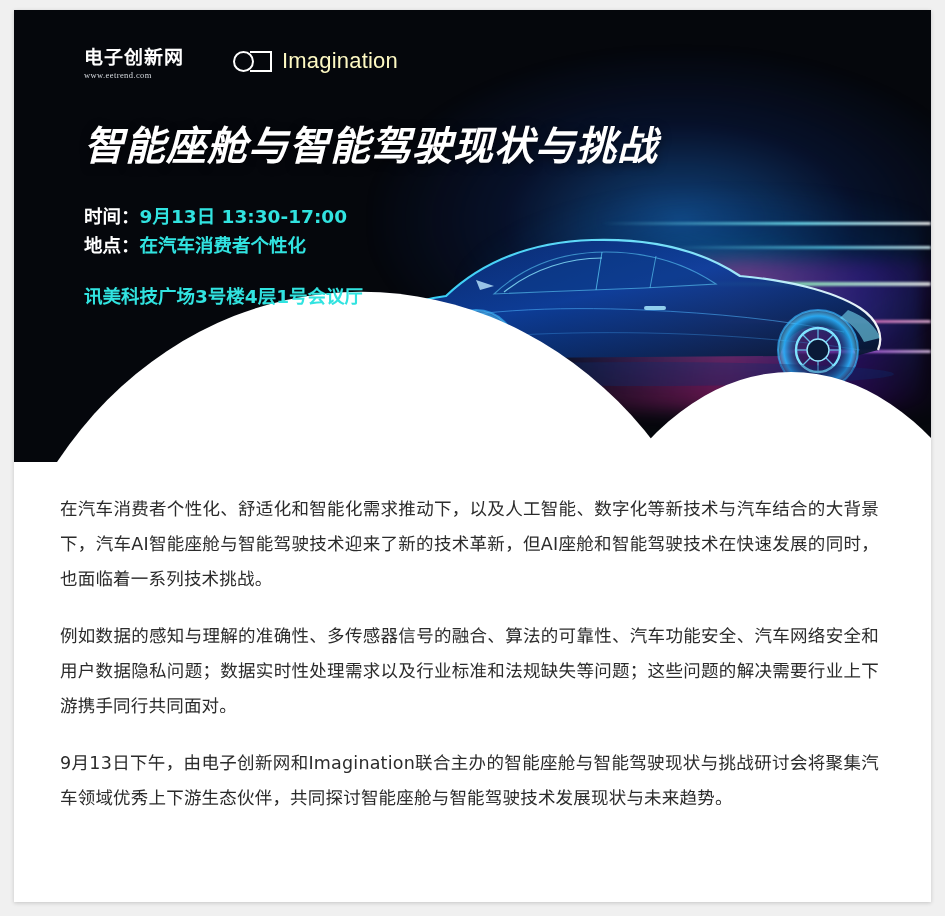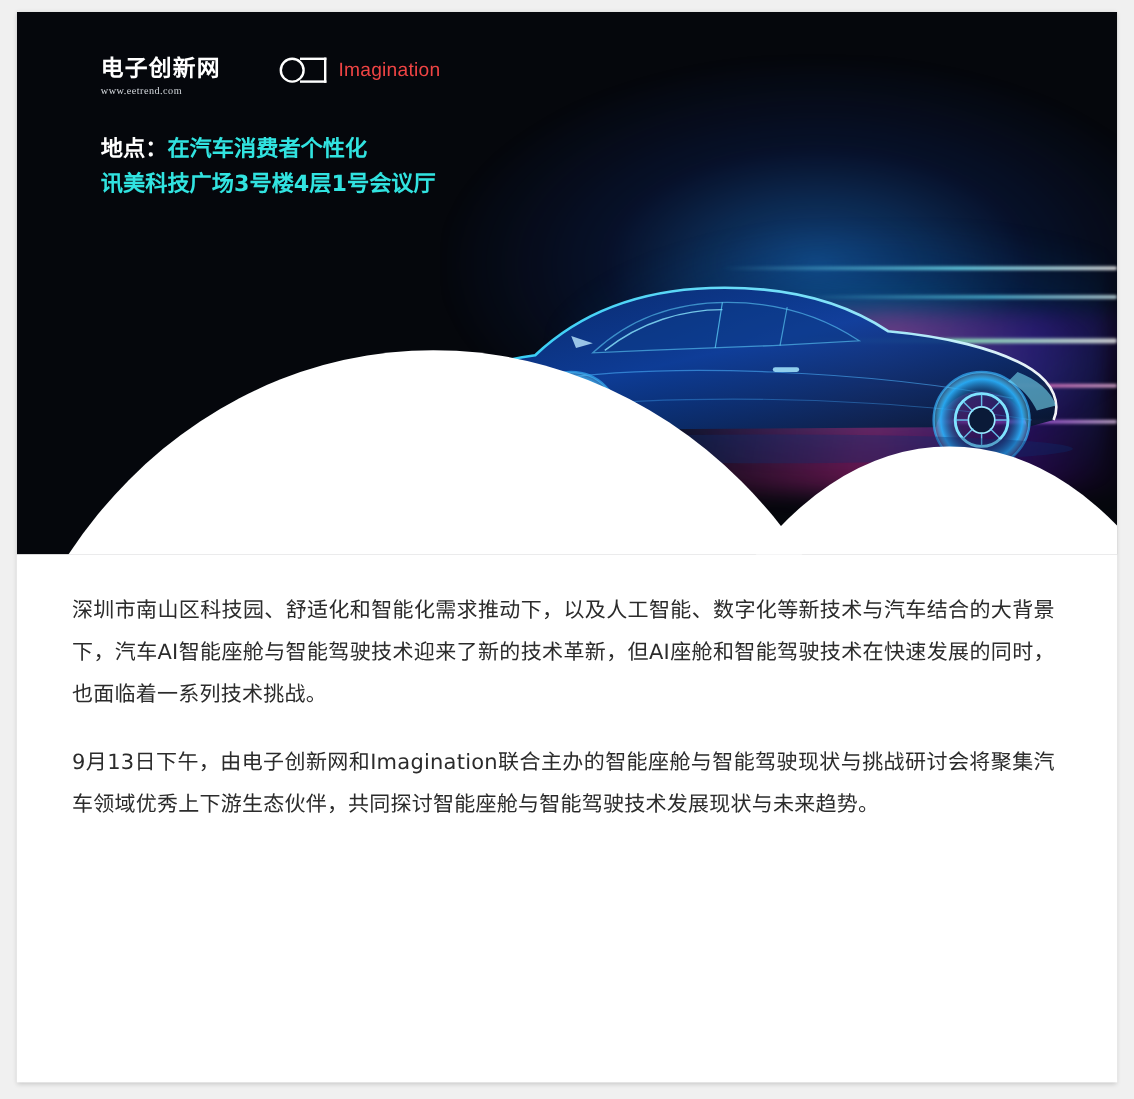--- a/index.html
+++ b/index.html
@@ -176,8 +176,8 @@
     box-sizing: border-box;
   }
   .img-word {
-    color: #ef4444;
-    font-size: 16px;
+    color: #fef9c3;
+    font-size: 22px;
     letter-spacing: 0.2px;
     font-family: "Liberation Sans", sans-serif;
   }

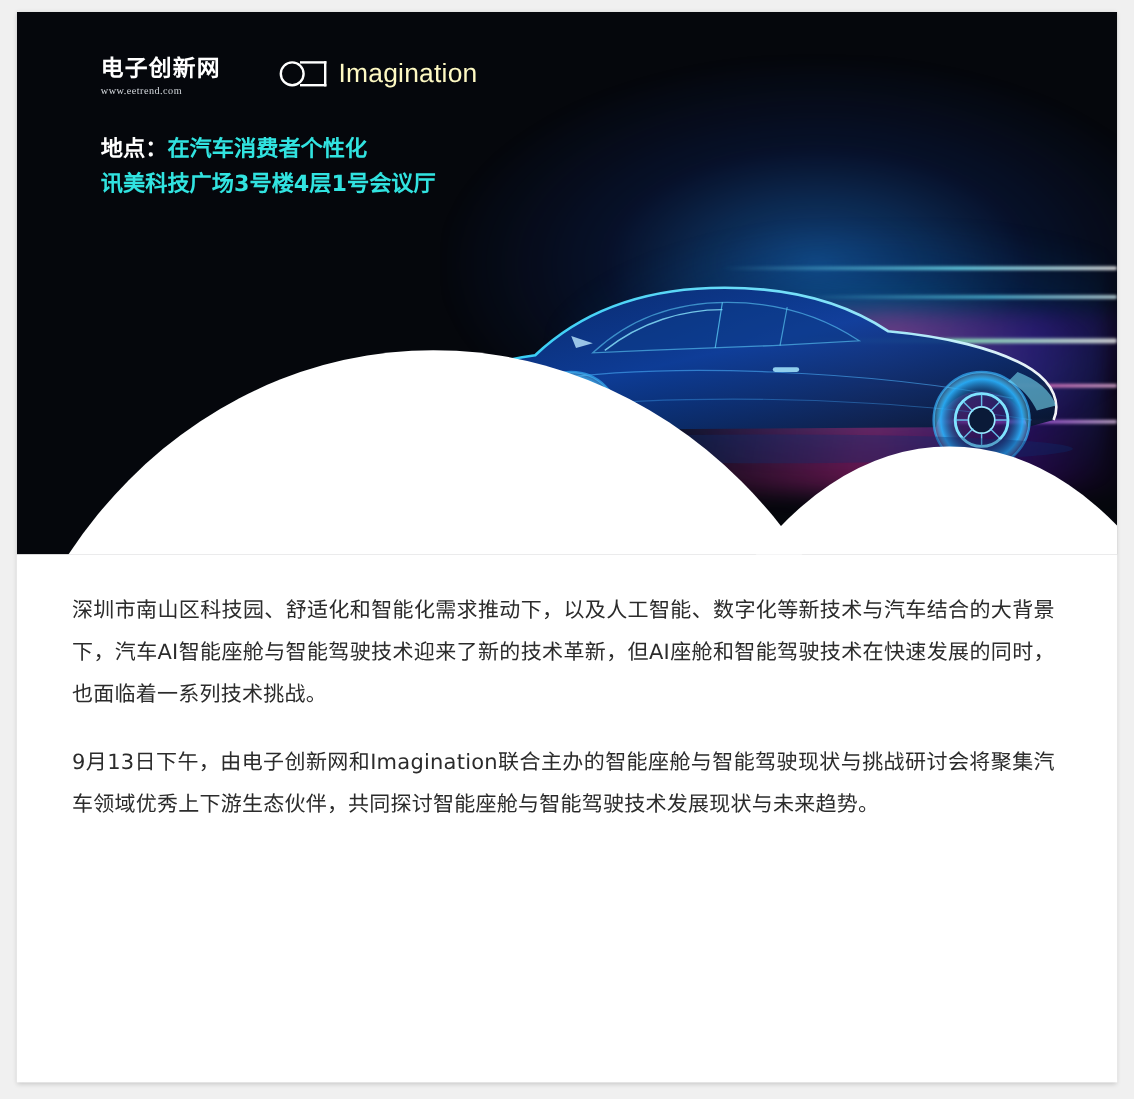--- a/index.html
+++ b/index.html
@@ -342,6 +342,7 @@
           </div>
         </div>
 
+        <div class="hero-title">智能座舱与智能驾驶现状与挑战</div>
 
         <div class="hero-meta">
           <div class="meta-line">

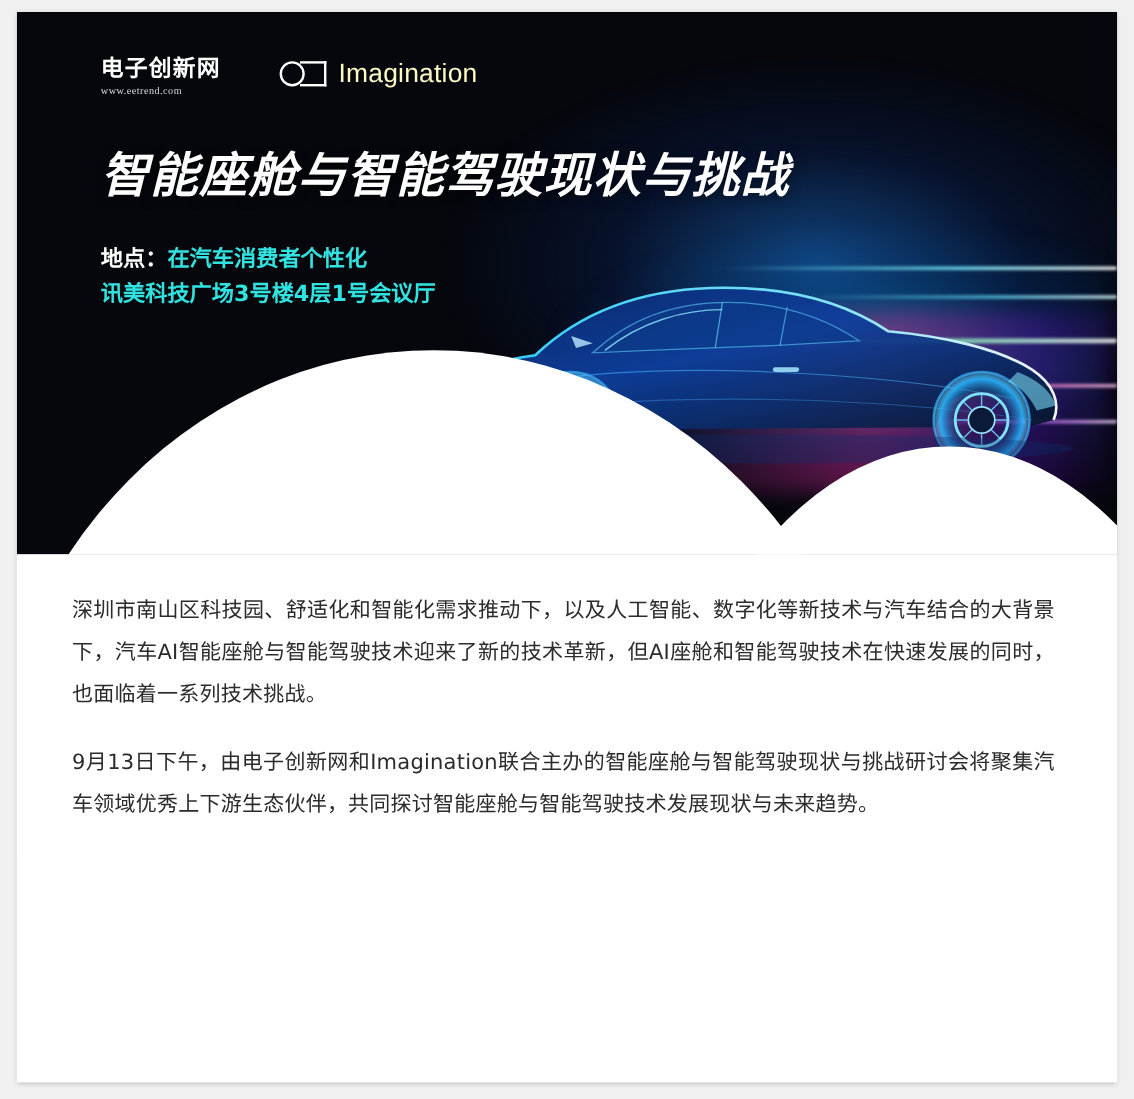--- a/index.html
+++ b/index.html
@@ -346,6 +346,9 @@
 
         <div class="hero-meta">
           <div class="meta-line">
+            <span class="meta-label">时间：</span><span class="meta-value">9月13日  13:30-17:00</span>
+          </div>
+          <div class="meta-line">
             <span class="meta-label">地点：</span><span class="meta-value">在汽车消费者个性化</span>
           </div>
           <div class="meta-line addr">讯美科技广场3号楼4层1号会议厅</div>

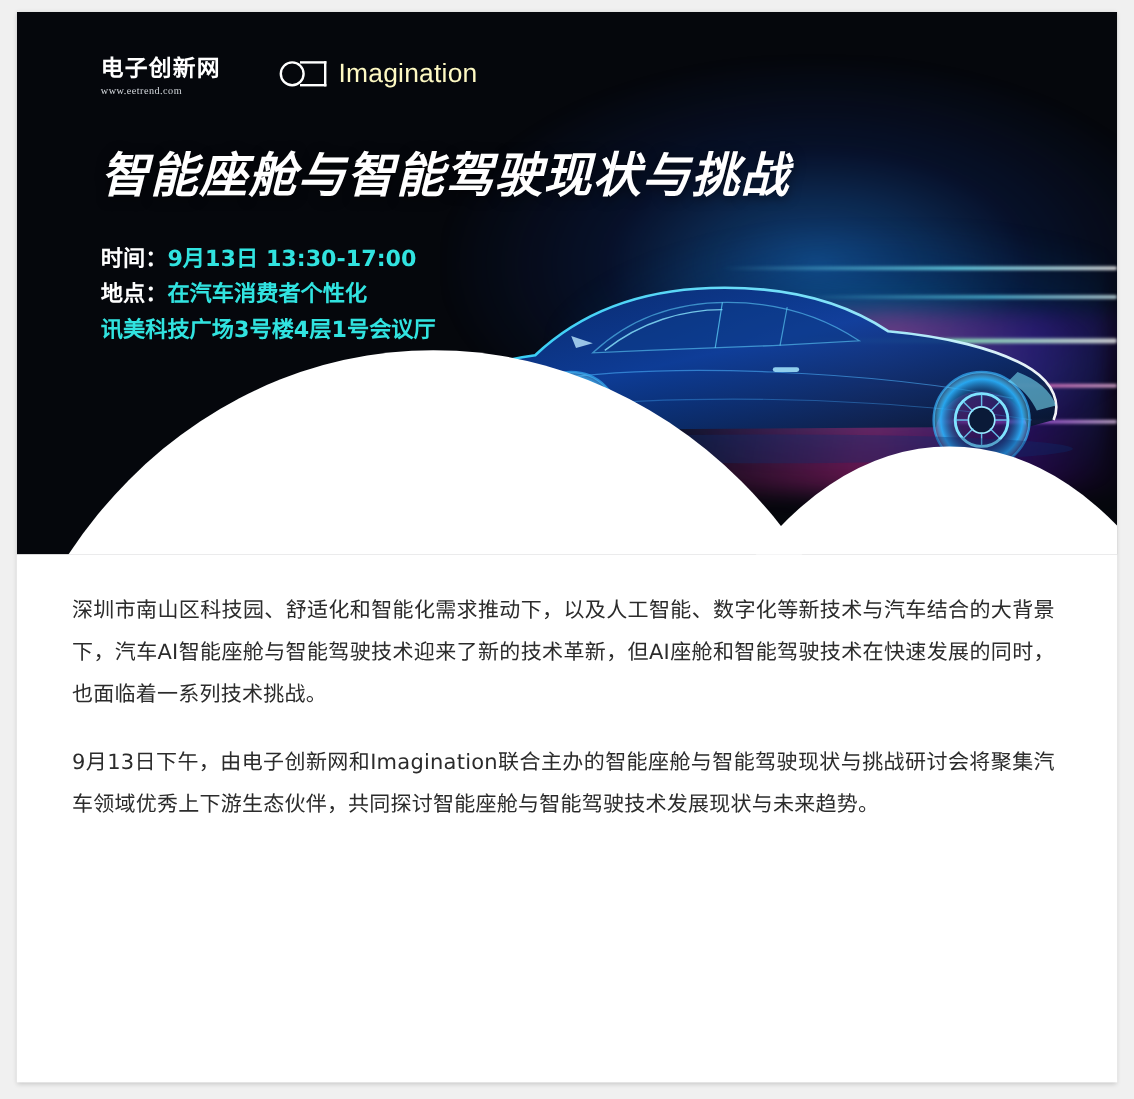--- a/index.html
+++ b/index.html
@@ -205,7 +205,7 @@
   }
   .meta-label { color: #ffffff; }
   .meta-value { color: #31e3e0; }
-  .meta-line.addr { color: #31e3e0; }
+  .meta-line.addr { color: #31e3e0; margin-top: 21px; }
 
   
   .body {

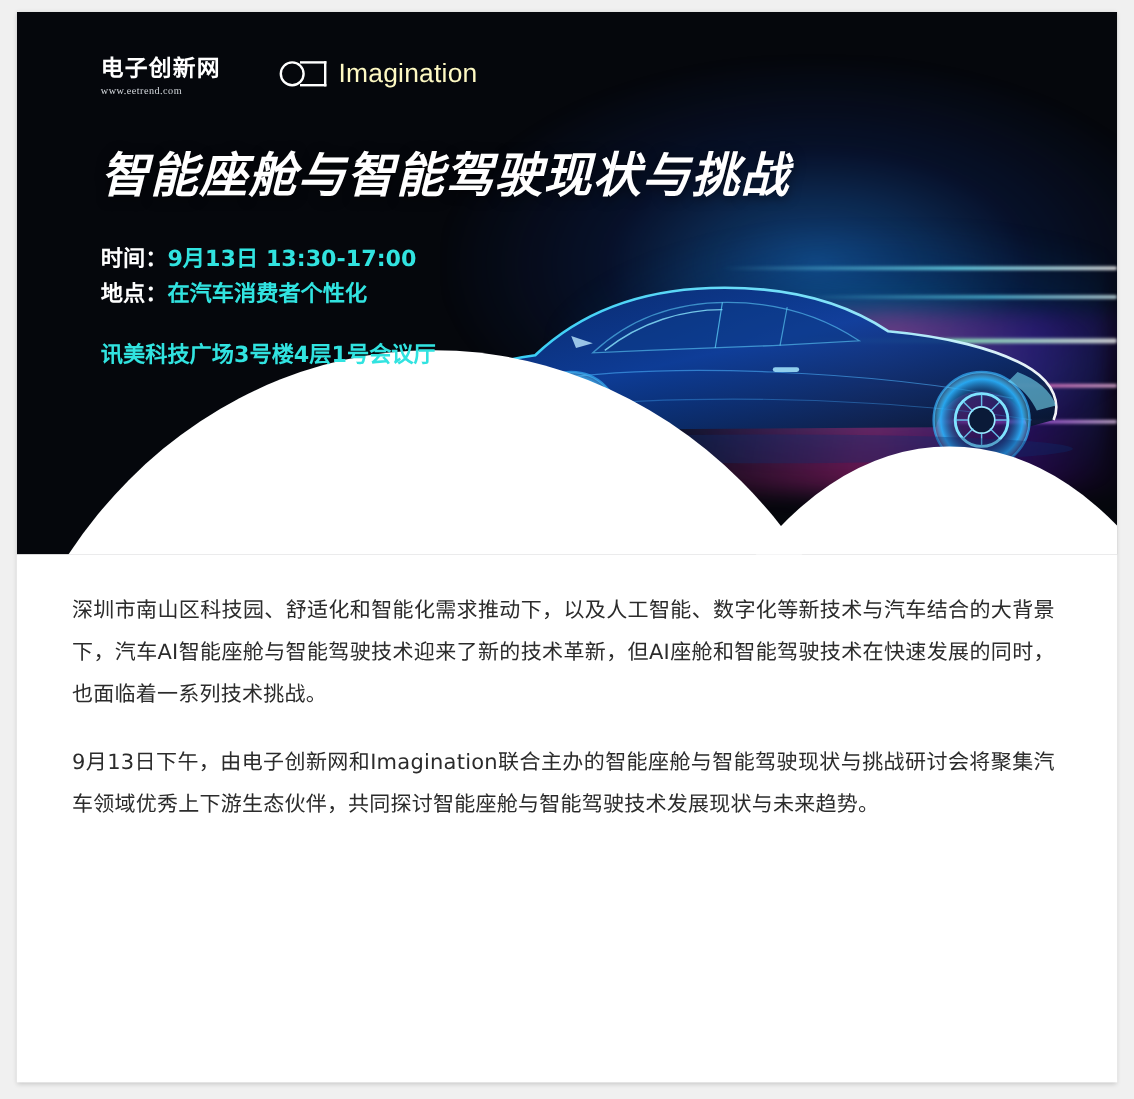--- a/index.html
+++ b/index.html
@@ -357,7 +357,7 @@
     </div>
 
     <div class="body">
-      <p class="para">深圳市南山区科技园、舒适化和智能化需求推动下，以及人工智能、数字化等新技术与汽车结合的大背景下，汽车AI智能座舱与智能驾驶技术迎来了新的技术革新，但AI座舱和智能驾驶技术在快速发展的同时，也面临着一系列技术挑战。</p>
+      <p class="para">在汽车消费者个性化、舒适化和智能化需求推动下，以及人工智能、数字化等新技术与汽车结合的大背景下，汽车AI智能座舱与智能驾驶技术迎来了新的技术革新，但AI座舱和智能驾驶技术在快速发展的同时，也面临着一系列技术挑战。</p>
       <p class="para">9月13日下午，由电子创新网和Imagination联合主办的智能座舱与智能驾驶现状与挑战研讨会将聚集汽车领域优秀上下游生态伙伴，共同探讨智能座舱与智能驾驶技术发展现状与未来趋势。</p>
     </div>
 

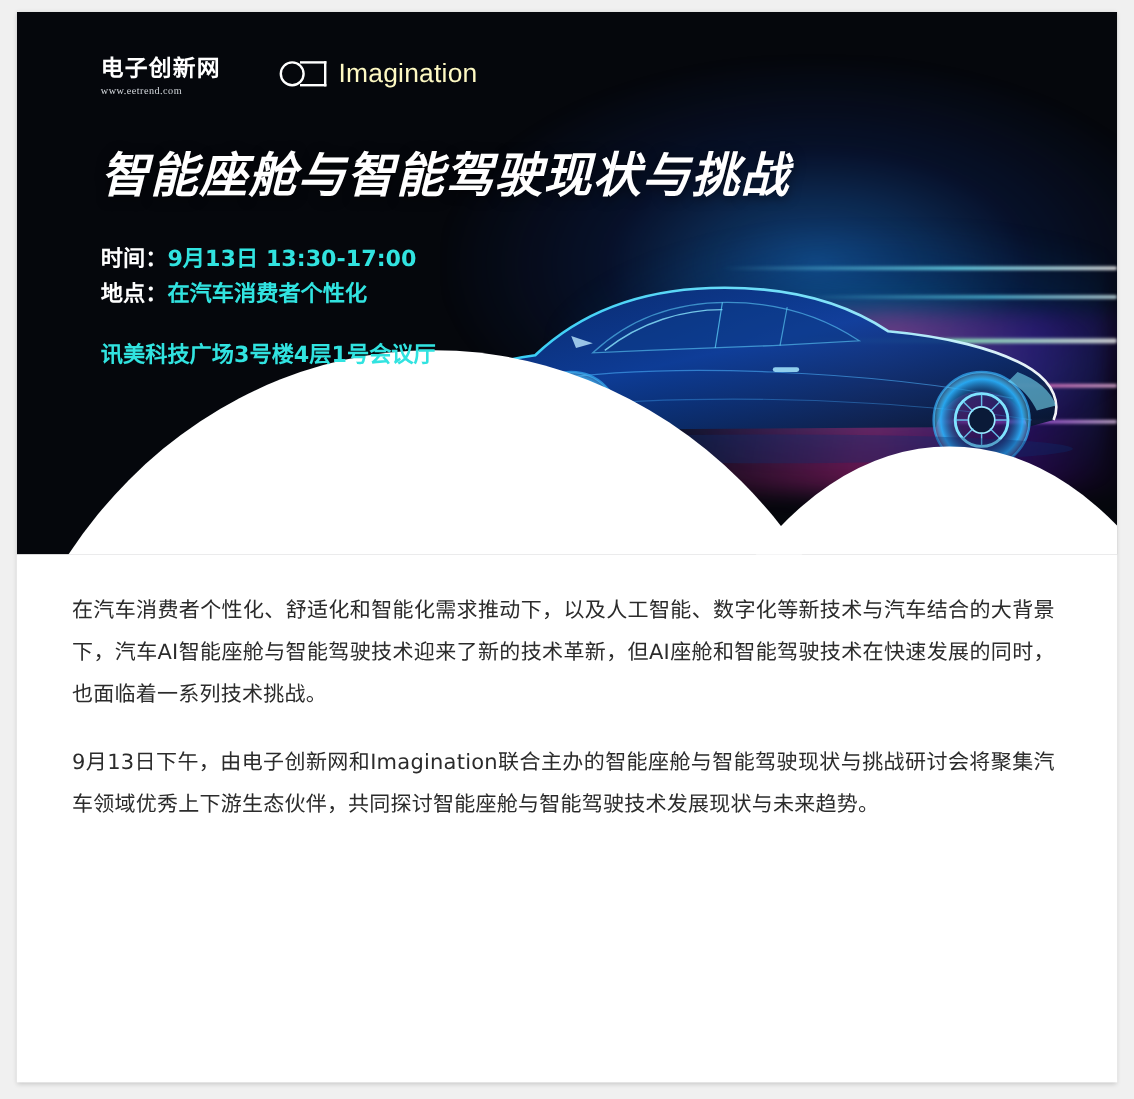--- a/index.html
+++ b/index.html
@@ -358,6 +358,7 @@
 
     <div class="body">
       <p class="para">在汽车消费者个性化、舒适化和智能化需求推动下，以及人工智能、数字化等新技术与汽车结合的大背景下，汽车AI智能座舱与智能驾驶技术迎来了新的技术革新，但AI座舱和智能驾驶技术在快速发展的同时，也面临着一系列技术挑战。</p>
+      <p class="para">例如数据的感知与理解的准确性、多传感器信号的融合、算法的可靠性、汽车功能安全、汽车网络安全和用户数据隐私问题；数据实时性处理需求以及行业标准和法规缺失等问题；这些问题的解决需要行业上下游携手同行共同面对。</p>
       <p class="para">9月13日下午，由电子创新网和Imagination联合主办的智能座舱与智能驾驶现状与挑战研讨会将聚集汽车领域优秀上下游生态伙伴，共同探讨智能座舱与智能驾驶技术发展现状与未来趋势。</p>
     </div>
 

